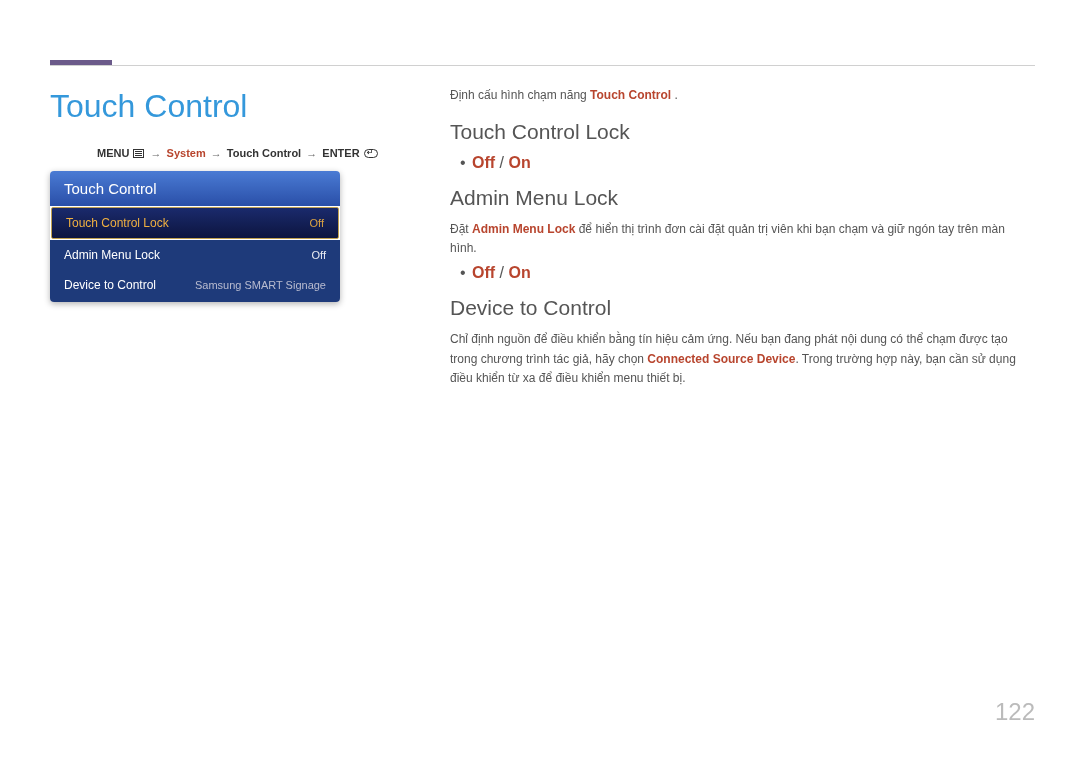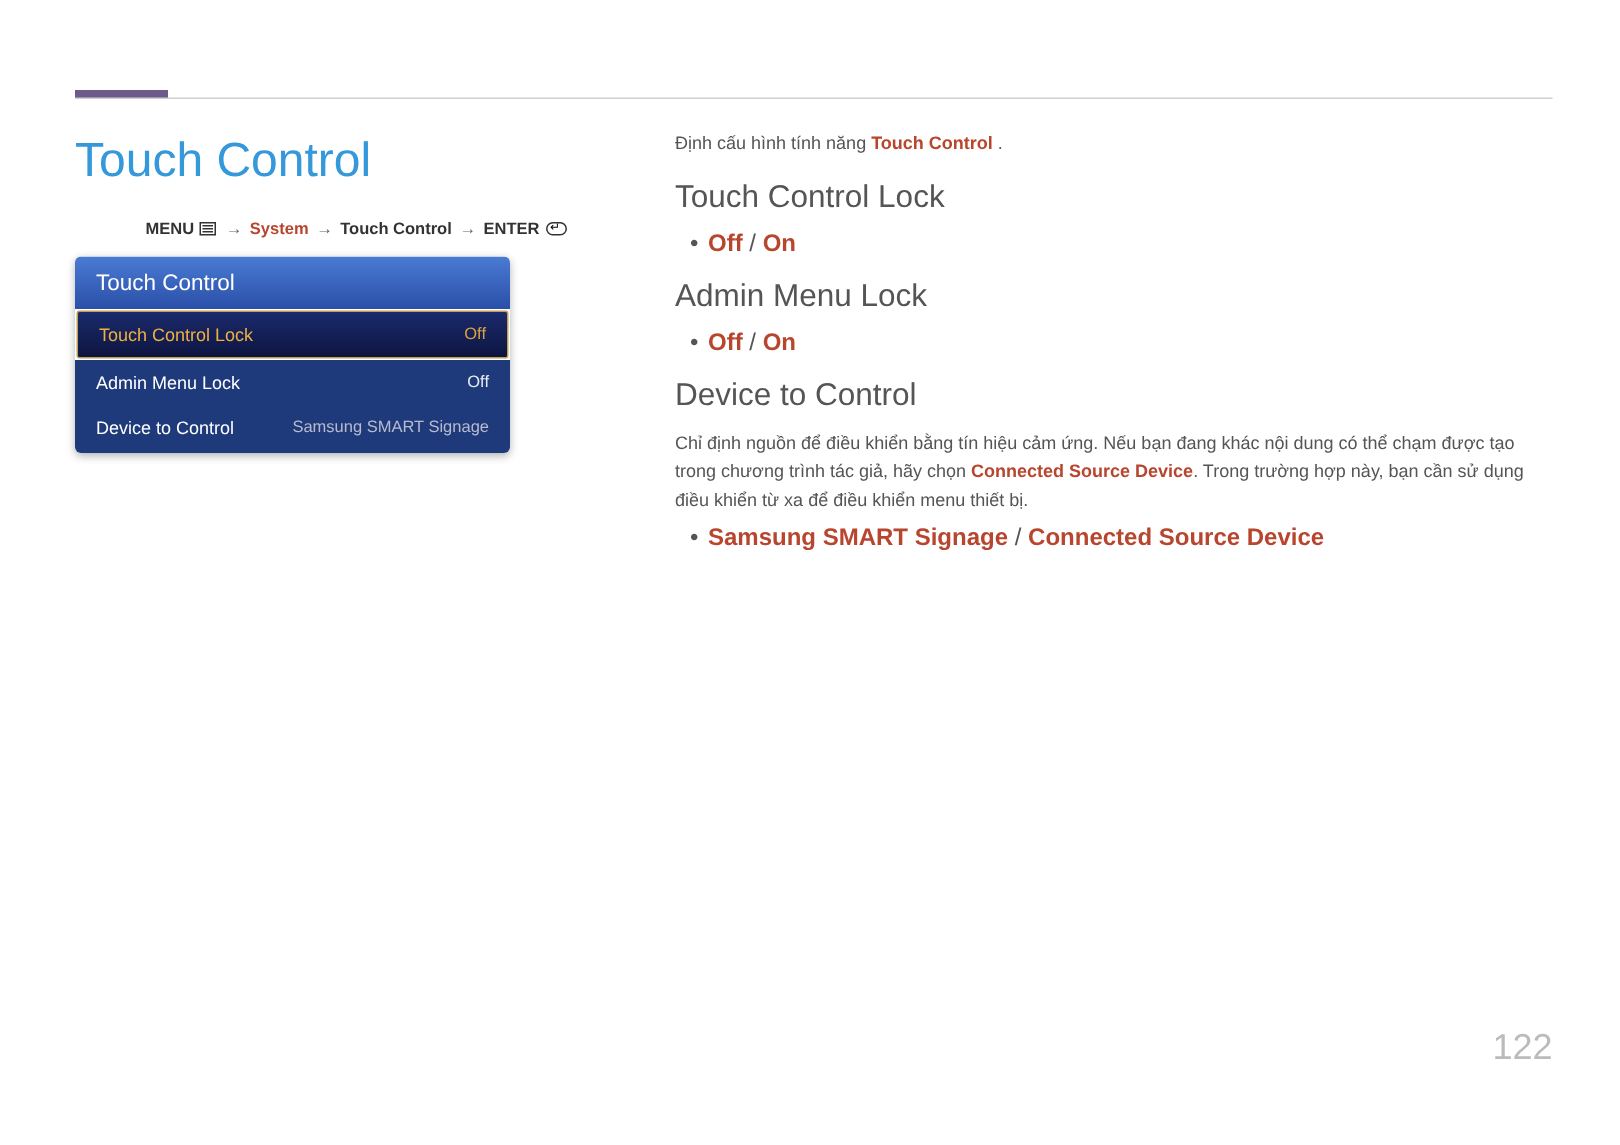--- a/index.html
+++ b/index.html
@@ -211,7 +211,7 @@
 
   <div class="right-col">
     <p class="intro-text">
-      <span>Định cấu hình tính năng </span><span class="hl">Touch Control</span><span> .</span>
+      <span>Định cấu hình chạm năng </span><span class="hl">Touch Control</span><span> .</span>
     </p>
 
     <h2 class="section-heading">Touch Control Lock</h2>

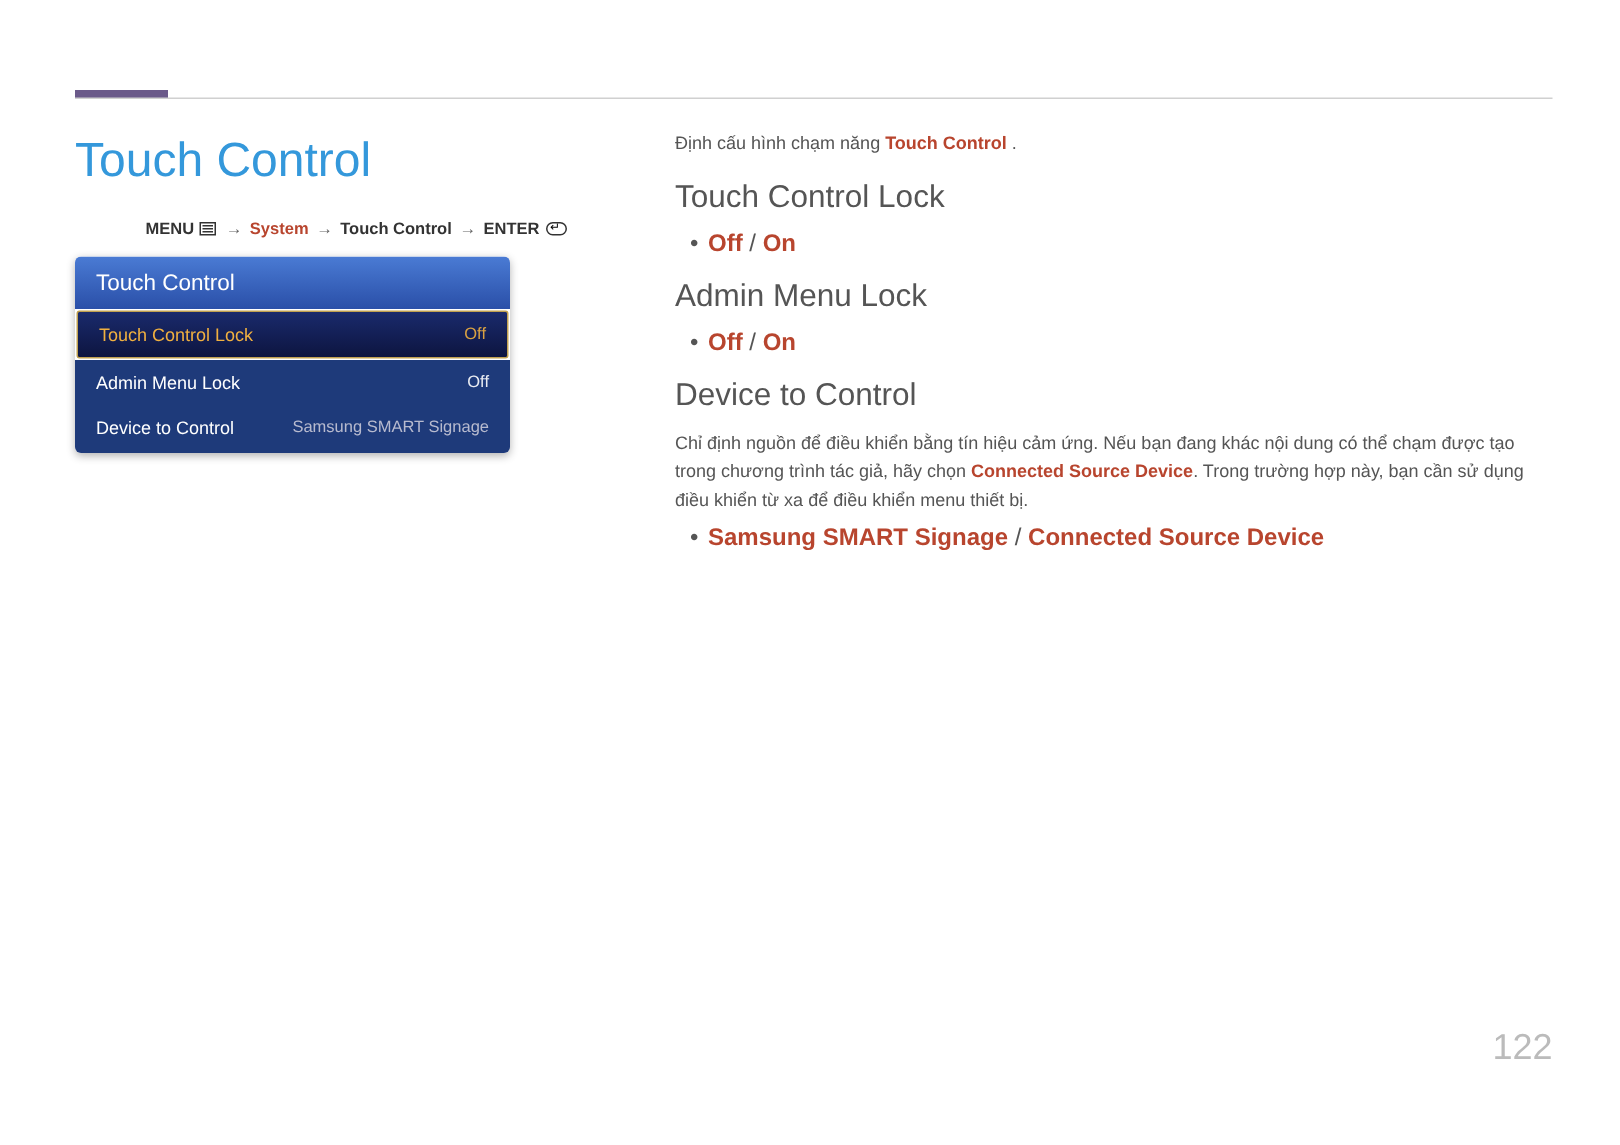--- a/index.html
+++ b/index.html
@@ -220,6 +220,9 @@
     </div>
 
     <h2 class="section-heading">Admin Menu Lock</h2>
+    <p class="body-text">
+      <span>Đặt </span><span class="hl">Admin Menu Lock</span><span> để hiển thị trình đơn cài đặt quản trị viên khi bạn chạm và giữ ngón tay trên màn hình.</span>
+    </p>
     <div class="bullet">
       <span class="hl">Off</span><span class="sep"> / </span><span class="hl">On</span>
     </div>

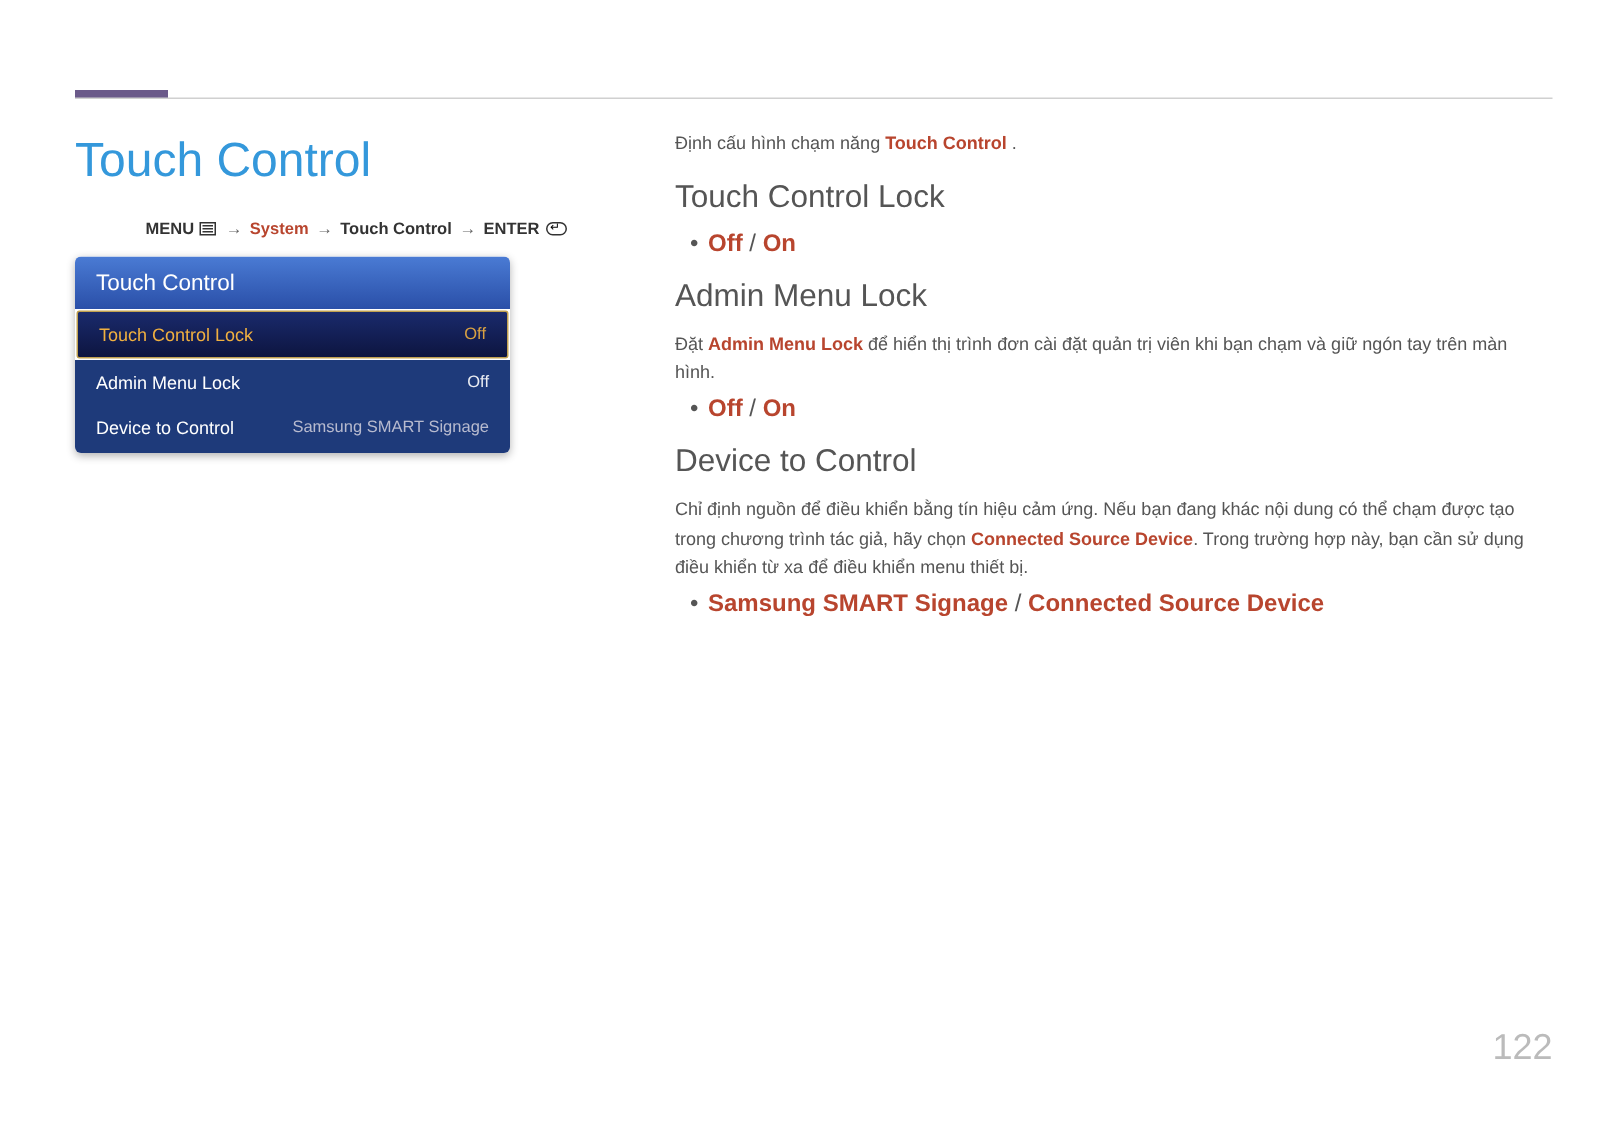--- a/index.html
+++ b/index.html
@@ -229,7 +229,7 @@
 
     <h2 class="section-heading">Device to Control</h2>
     <p class="body-text">
-      <span>Chỉ định nguồn để điều khiển bằng tín hiệu cảm ứng. Nếu bạn đang khác nội dung có thể chạm được tạo trong chương trình tác giả, hãy chọn </span><span class="hl">Connected Source Device</span><span>. Trong trường hợp này, bạn cần sử dụng điều khiển từ xa để điều khiển menu thiết bị.</span>
+      <span>Chỉ định nguồn để điều khiển bằng tín hiệu cảm ứng. Nếu bạn đang phát nội dung có thể chạm được tạo trong chương trình tác giả, hãy chọn </span><span class="hl">Connected Source Device</span><span>. Trong trường hợp này, bạn cần sử dụng điều khiển từ xa để điều khiển menu thiết bị.</span>
     </p>
     <div class="bullet">
       <span class="hl">Samsung SMART Signage</span><span class="sep"> / </span><span class="hl">Connected Source Device</span>

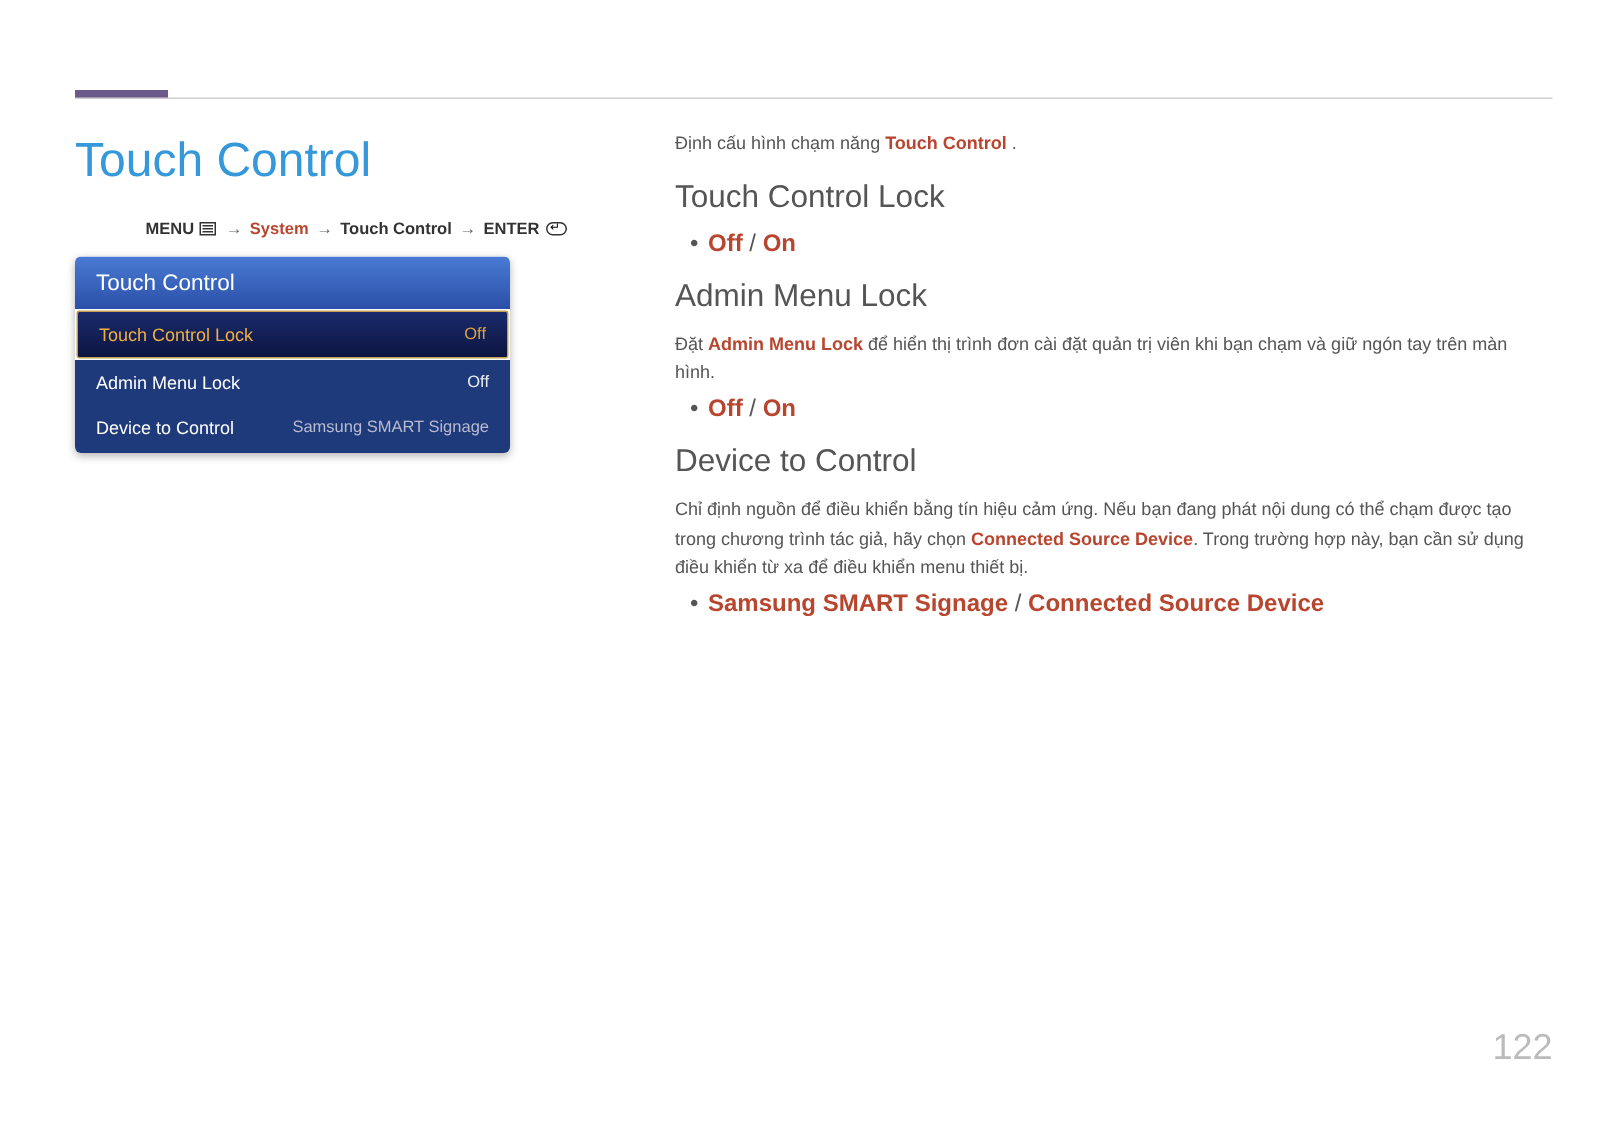--- a/index.html
+++ b/index.html
@@ -231,9 +231,6 @@
     <p class="body-text">
       <span>Chỉ định nguồn để điều khiển bằng tín hiệu cảm ứng. Nếu bạn đang phát nội dung có thể chạm được tạo trong chương trình tác giả, hãy chọn </span><span class="hl">Connected Source Device</span><span>. Trong trường hợp này, bạn cần sử dụng điều khiển từ xa để điều khiển menu thiết bị.</span>
     </p>
-    <div class="bullet">
-      <span class="hl">Samsung SMART Signage</span><span class="sep"> / </span><span class="hl">Connected Source Device</span>
-    </div>
   </div>
 </div>
 

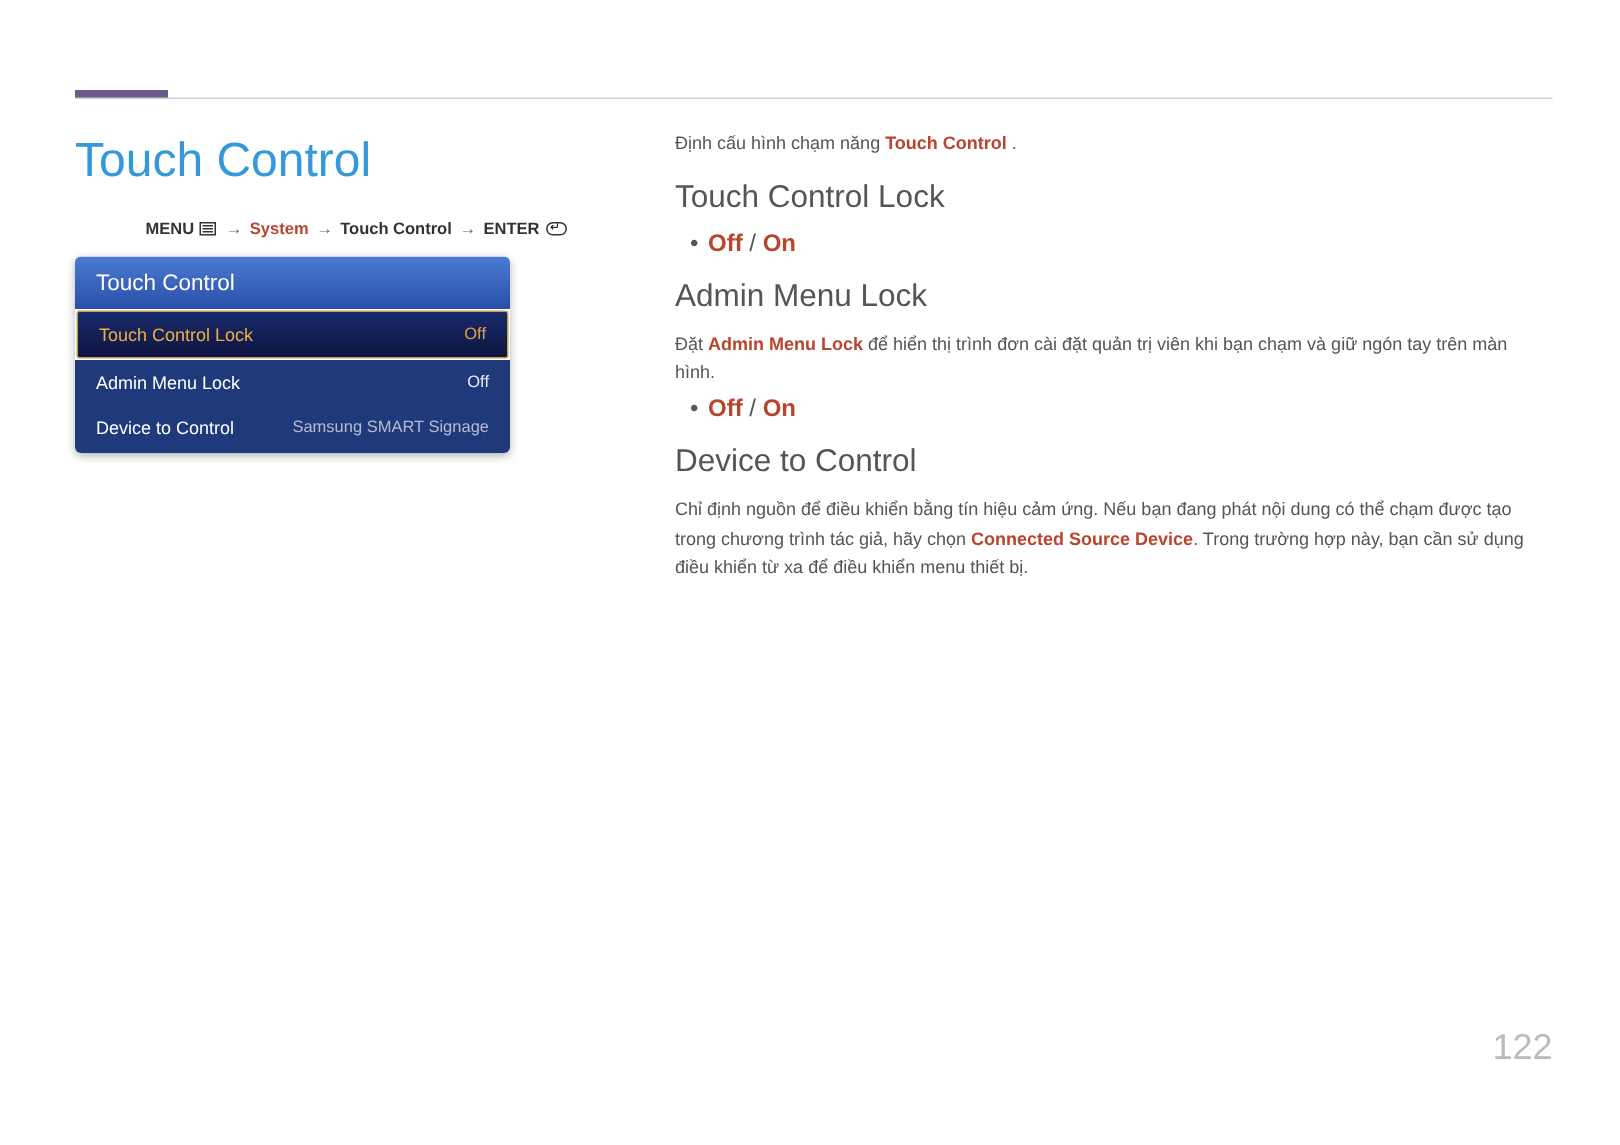--- a/index.html
+++ b/index.html
@@ -161,7 +161,7 @@
     .bullet .sep { color: #555; }
     .page-number {
       position: absolute;
-      bottom: 50px;
+      bottom: 37px;
       right: 45px;
       font-size: 24px;
       color: #bbb;

